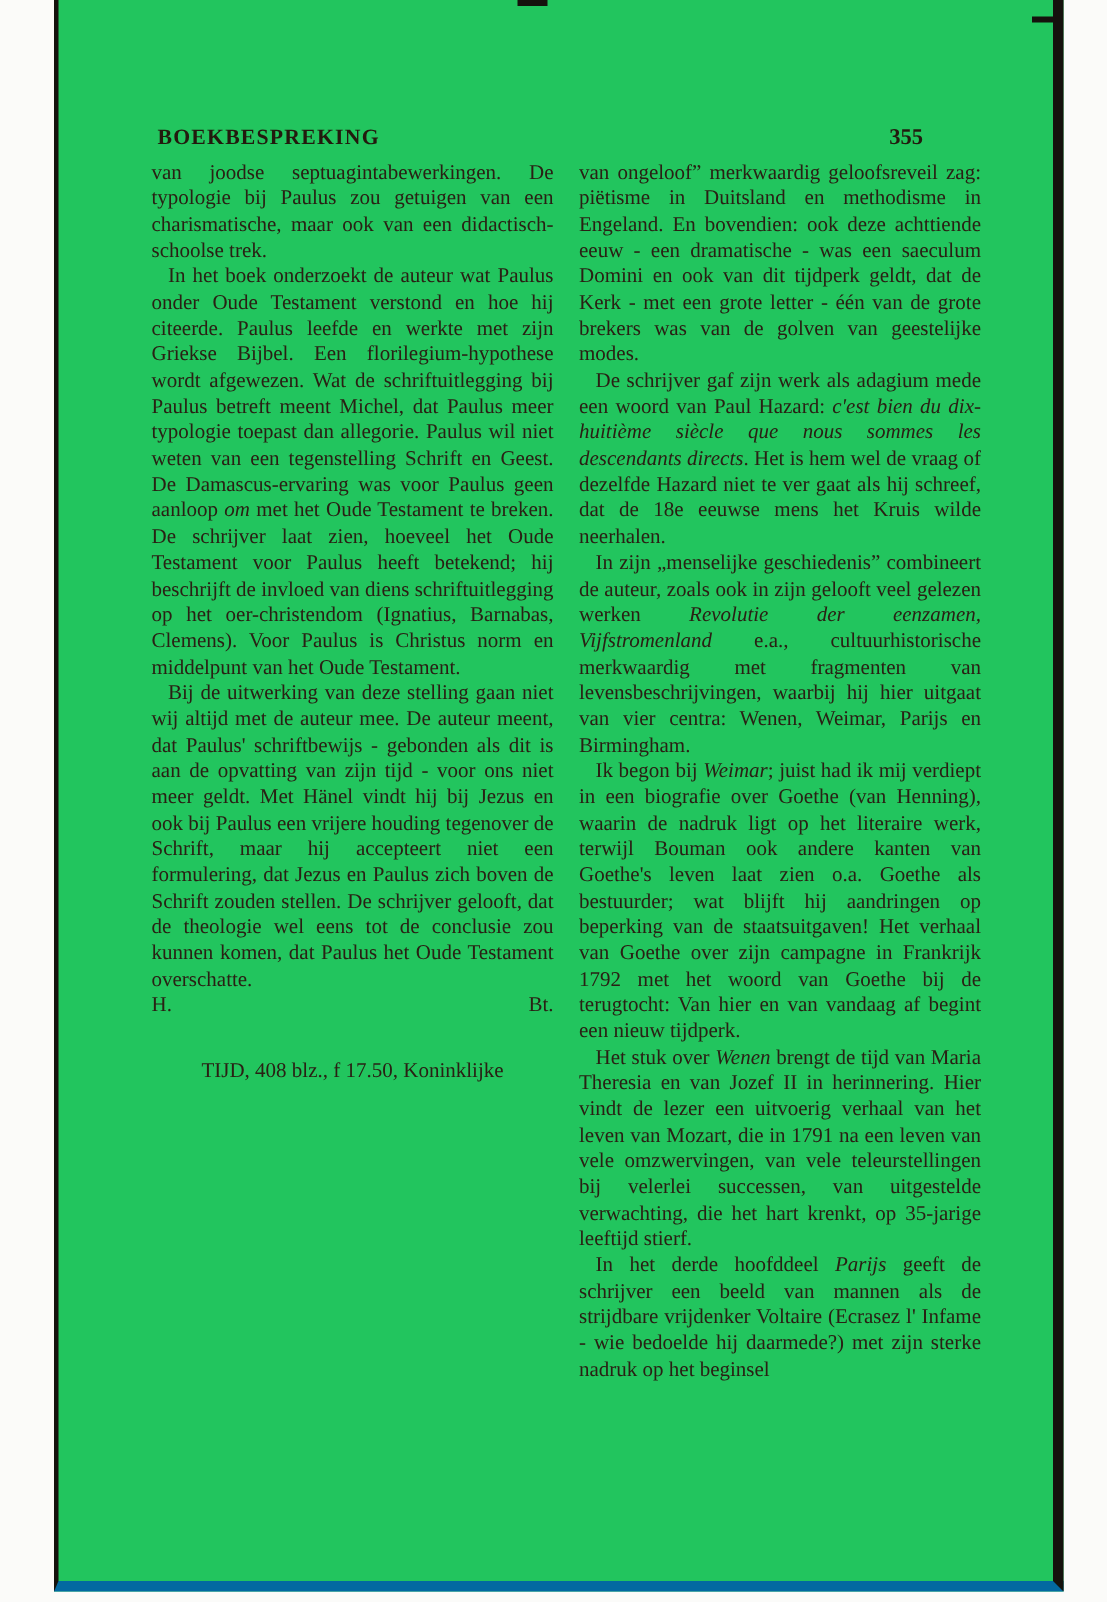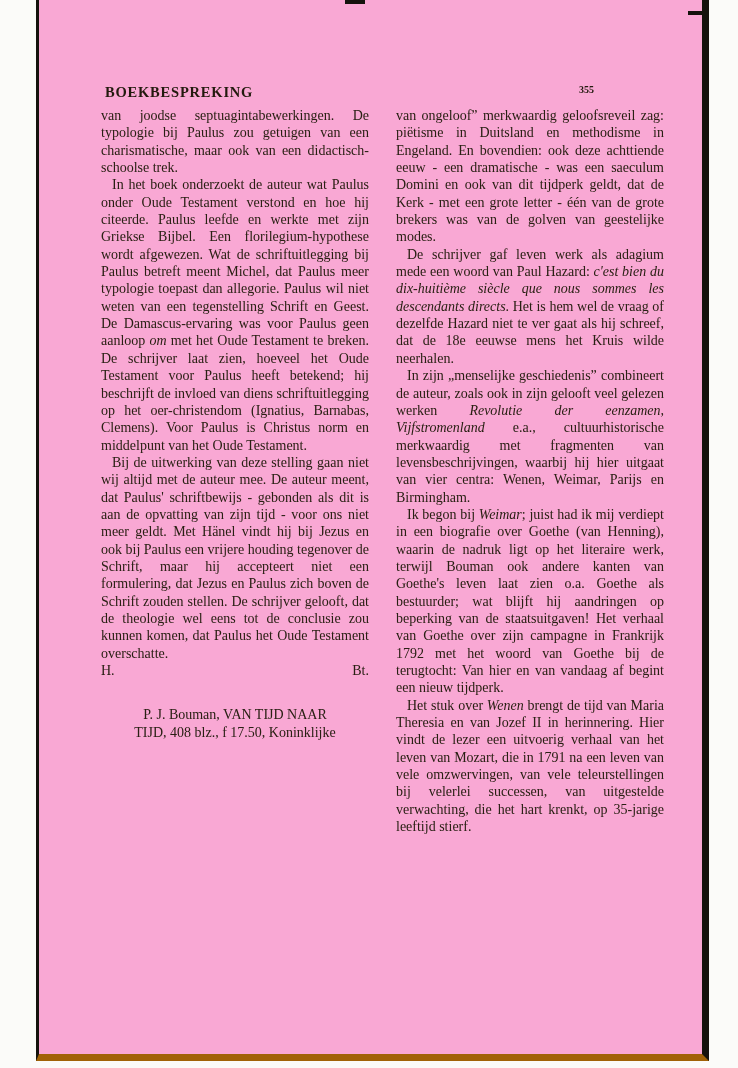--- a/index.html
+++ b/index.html
@@ -14,10 +14,10 @@
     position: absolute;
     left: 36px; top: 0;
     width: 663px; height: 1054px;
-    background: #f9a8d4;
+    background: #22c55e;
     border-left: 3px solid #15120d;
     border-right: 7px solid #15120d;
-    border-bottom: 7px solid #a16207;
+    border-bottom: 7px solid #0369a1;
   }
   .edge-tick-top {
     position: absolute;

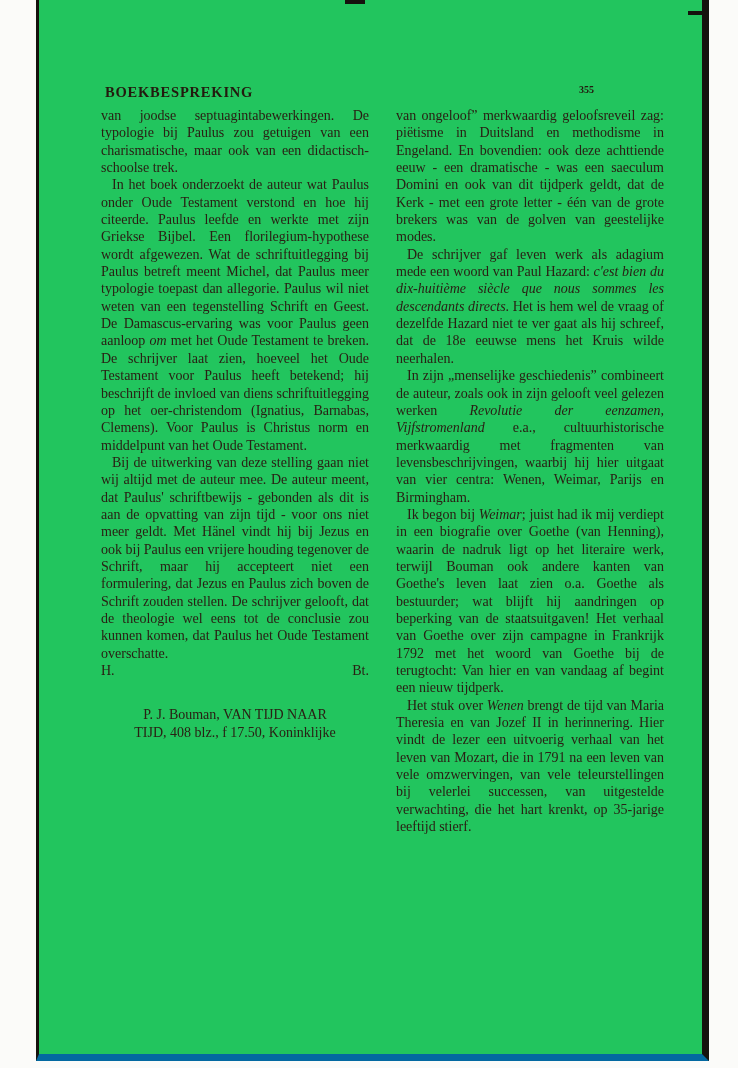--- a/index.html
+++ b/index.html
@@ -43,8 +43,8 @@
     position: absolute;
     left: 540px; top: 84px;
     width: 50px;
-    text-align: left;
-    font-size: 10px;
+    text-align: center;
+    font-size: 15px;
     font-weight: bold;
     color: #231a0e;
   }

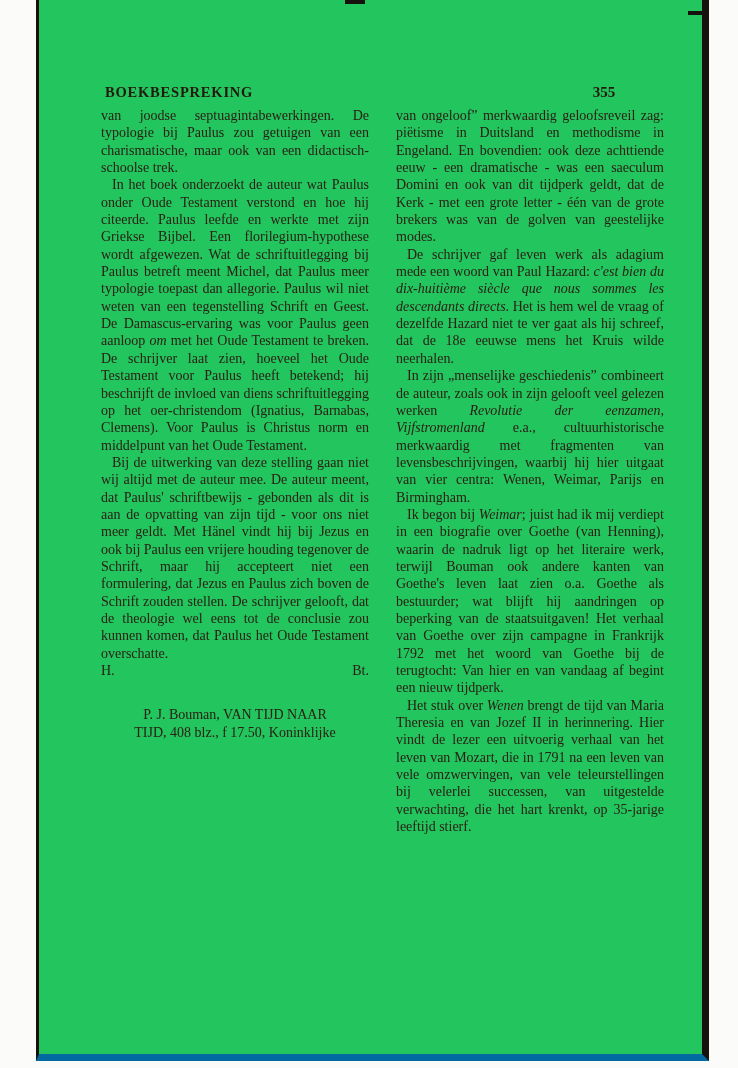--- a/index.html
+++ b/index.html
@@ -58,7 +58,7 @@
     text-align: justify;
   }
   .col-left  { left: 62px; }
-  .col-right { left: 357px; }
+  .col-right { left: 347px; }
   .para { margin: 0; }
   .para.ind { text-indent: 11px; }
   .para em { font-style: italic; }

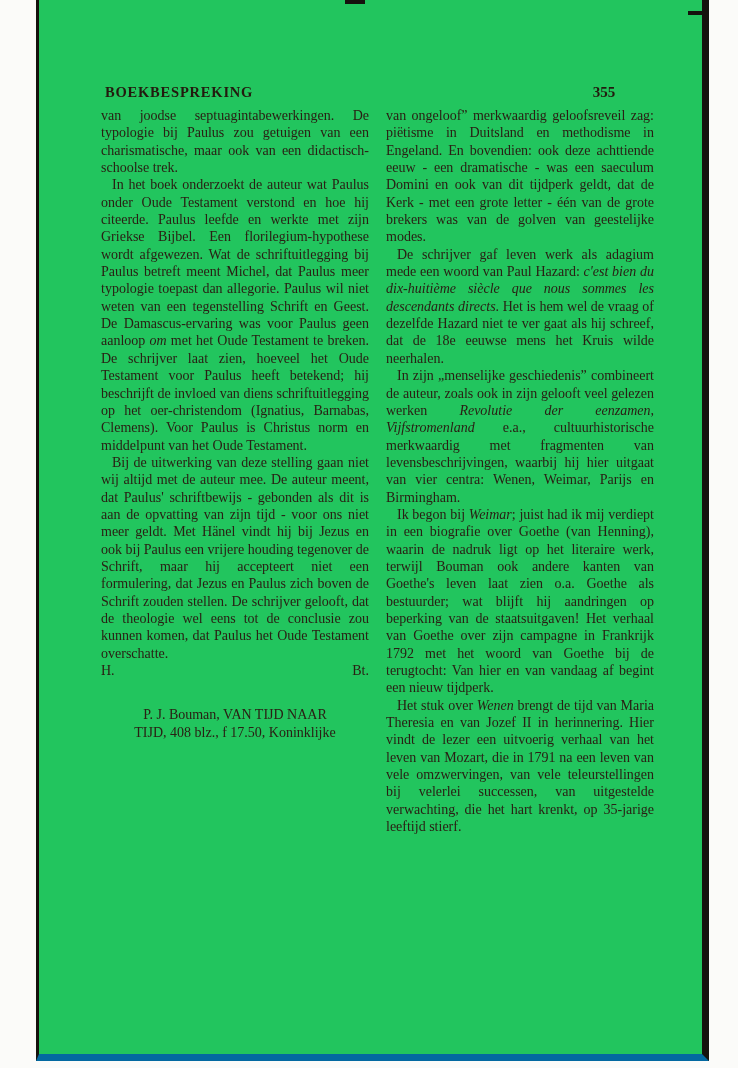--- a/index.html
+++ b/index.html
@@ -100,7 +100,7 @@
   <div class="col col-right">
     <div>
         <p class="para"><span>van ongeloof” merkwaardig geloofsreveil zag: piëtisme in Duitsland en methodisme in Engeland. En bovendien: ook deze achttiende eeuw - een dramatische - was een saeculum Domini en ook van dit tijdperk geldt, dat de Kerk - met een grote letter - één van de grote brekers was van de golven van geestelijke modes.</span></p>
-        <p class="para ind"><span>De schrijver gaf leven werk als adagium mede een woord van Paul Hazard: </span><em>c'est bien du dix-huitième siècle que nous sommes les descendants directs</em><span>. Het is hem wel de vraag of dezelfde Hazard niet te ver gaat als hij schreef, dat de 18e eeuwse mens het Kruis wilde neerhalen.</span></p>
+        <p class="para ind"><span>De schrijver gaf zijn werk als adagium mede een woord van Paul Hazard: </span><em>c'est bien du dix-huitième siècle que nous sommes les descendants directs</em><span>. Het is hem wel de vraag of dezelfde Hazard niet te ver gaat als hij schreef, dat de 18e eeuwse mens het Kruis wilde neerhalen.</span></p>
         <p class="para ind"><span>In zijn „menselijke geschiedenis” combineert de auteur, zoals ook in zijn gelooft veel gelezen werken </span><em>Revolutie der eenzamen, Vijfstromenland</em><span> e.a., cultuurhistorische merkwaardig met fragmenten van levensbeschrijvingen, waarbij hij hier uitgaat van vier centra: Wenen, Weimar, Parijs en Birmingham.</span></p>
         <p class="para ind"><span>Ik begon bij </span><em>Weimar</em><span>; juist had ik mij verdiept in een biografie over Goethe (van Henning), waarin de nadruk ligt op het literaire werk, terwijl Bouman ook andere kanten van Goethe's leven laat zien o.a. Goethe als bestuurder; wat blijft hij aandringen op beperking van de staatsuitgaven! Het verhaal van Goethe over zijn campagne in Frankrijk 1792 met het woord van Goethe bij de terugtocht: Van hier en van vandaag af begint een nieuw tijdperk.</span></p>
         <p class="para ind"><span>Het stuk over </span><em>Wenen</em><span> brengt de tijd van Maria Theresia en van Jozef II in herinnering. Hier vindt de lezer een uitvoerig verhaal van het leven van Mozart, die in 1791 na een leven van vele omzwervingen, van vele teleurstellingen bij velerlei successen, van uitgestelde verwachting, die het hart krenkt, op 35-jarige leeftijd stierf.</span></p>

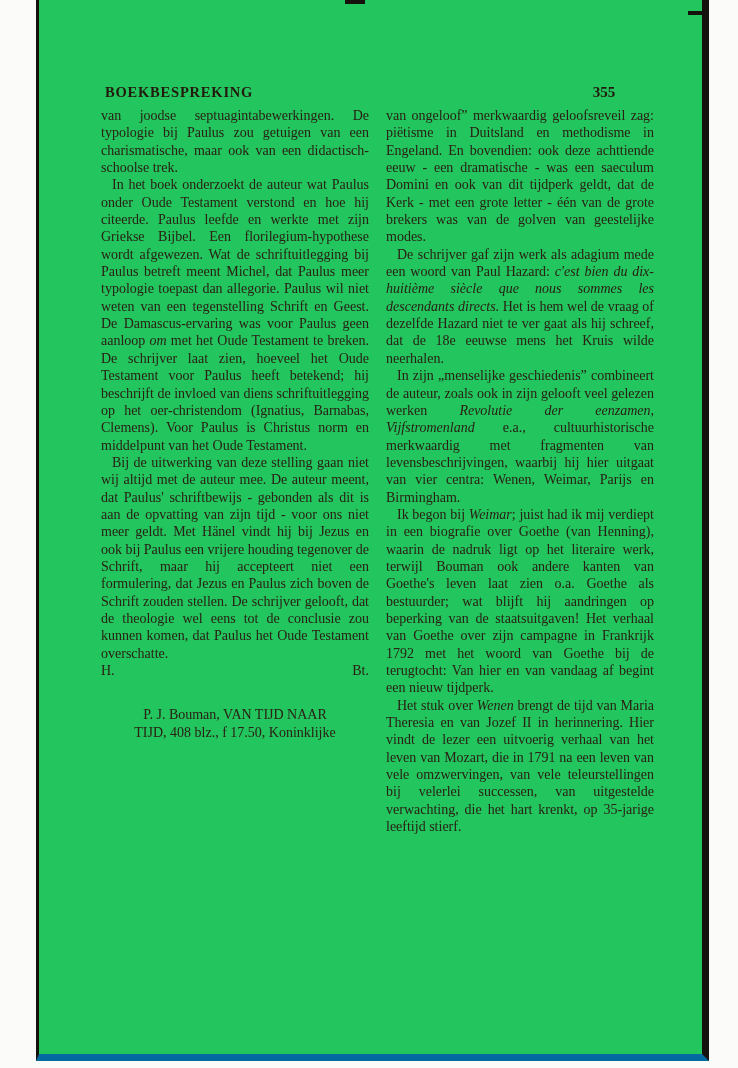--- a/index.html
+++ b/index.html
@@ -92,7 +92,6 @@
       <span>Bt.</span>
     </p>
     <div class="citation">
-        <div class="cit-line">P. J. Bouman, VAN TIJD NAAR</div>
         <div class="cit-line">TIJD, 408 blz., f 17.50, Koninklijke</div>
       </div>
   </div>

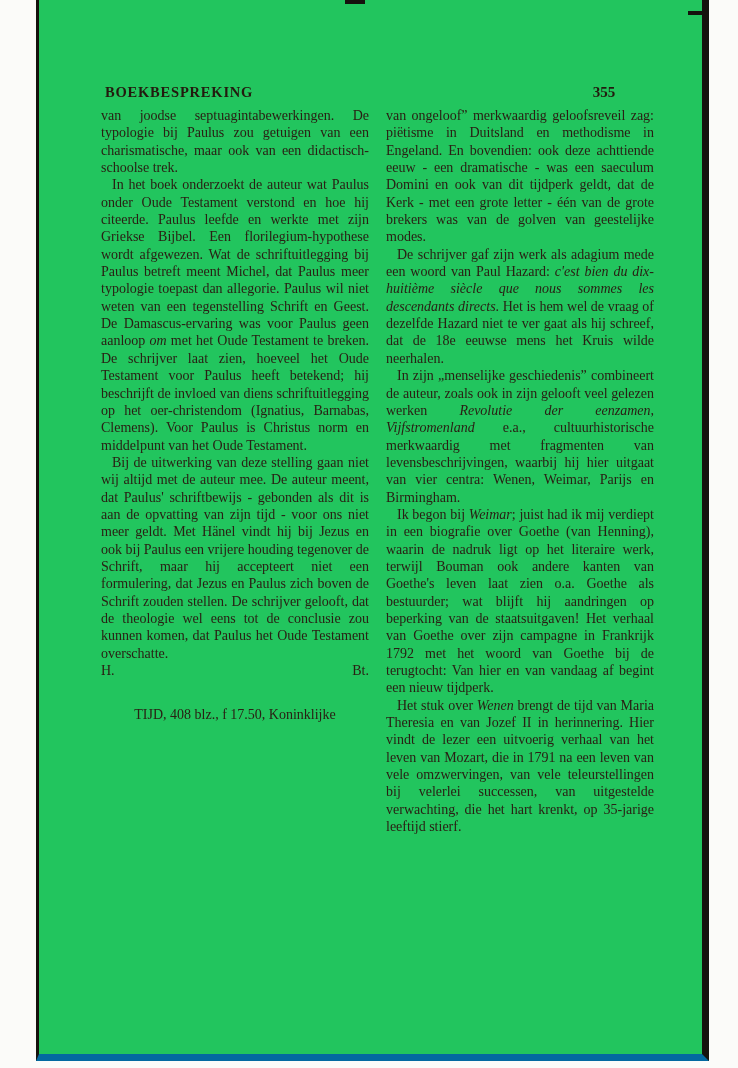--- a/index.html
+++ b/index.html
@@ -103,6 +103,7 @@
         <p class="para ind"><span>In zijn „menselijke geschiedenis” combineert de auteur, zoals ook in zijn gelooft veel gelezen werken </span><em>Revolutie der eenzamen, Vijfstromenland</em><span> e.a., cultuurhistorische merkwaardig met fragmenten van levensbeschrijvingen, waarbij hij hier uitgaat van vier centra: Wenen, Weimar, Parijs en Birmingham.</span></p>
         <p class="para ind"><span>Ik begon bij </span><em>Weimar</em><span>; juist had ik mij verdiept in een biografie over Goethe (van Henning), waarin de nadruk ligt op het literaire werk, terwijl Bouman ook andere kanten van Goethe's leven laat zien o.a. Goethe als bestuurder; wat blijft hij aandringen op beperking van de staatsuitgaven! Het verhaal van Goethe over zijn campagne in Frankrijk 1792 met het woord van Goethe bij de terugtocht: Van hier en van vandaag af begint een nieuw tijdperk.</span></p>
         <p class="para ind"><span>Het stuk over </span><em>Wenen</em><span> brengt de tijd van Maria Theresia en van Jozef II in herinnering. Hier vindt de lezer een uitvoerig verhaal van het leven van Mozart, die in 1791 na een leven van vele omzwervingen, van vele teleurstellingen bij velerlei successen, van uitgestelde verwachting, die het hart krenkt, op 35-jarige leeftijd stierf.</span></p>
+        <p class="para ind"><span>In het derde hoofddeel </span><em>Parijs</em><span> geeft de schrijver een beeld van mannen als de strijdbare vrijdenker Voltaire (Ecrasez l' Infame - wie bedoelde hij daarmede?) met zijn sterke nadruk op het beginsel</span></p>
       </div>
   </div>
 </div>

